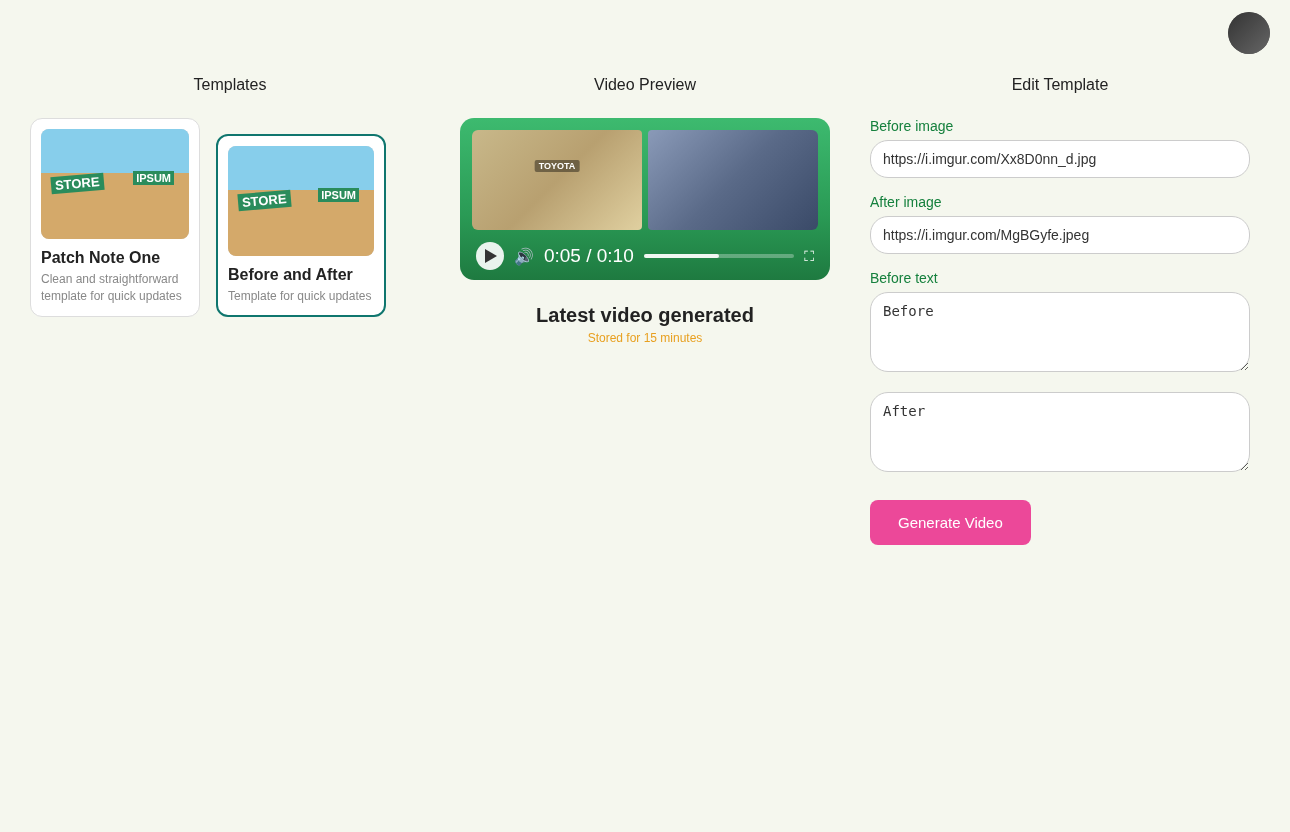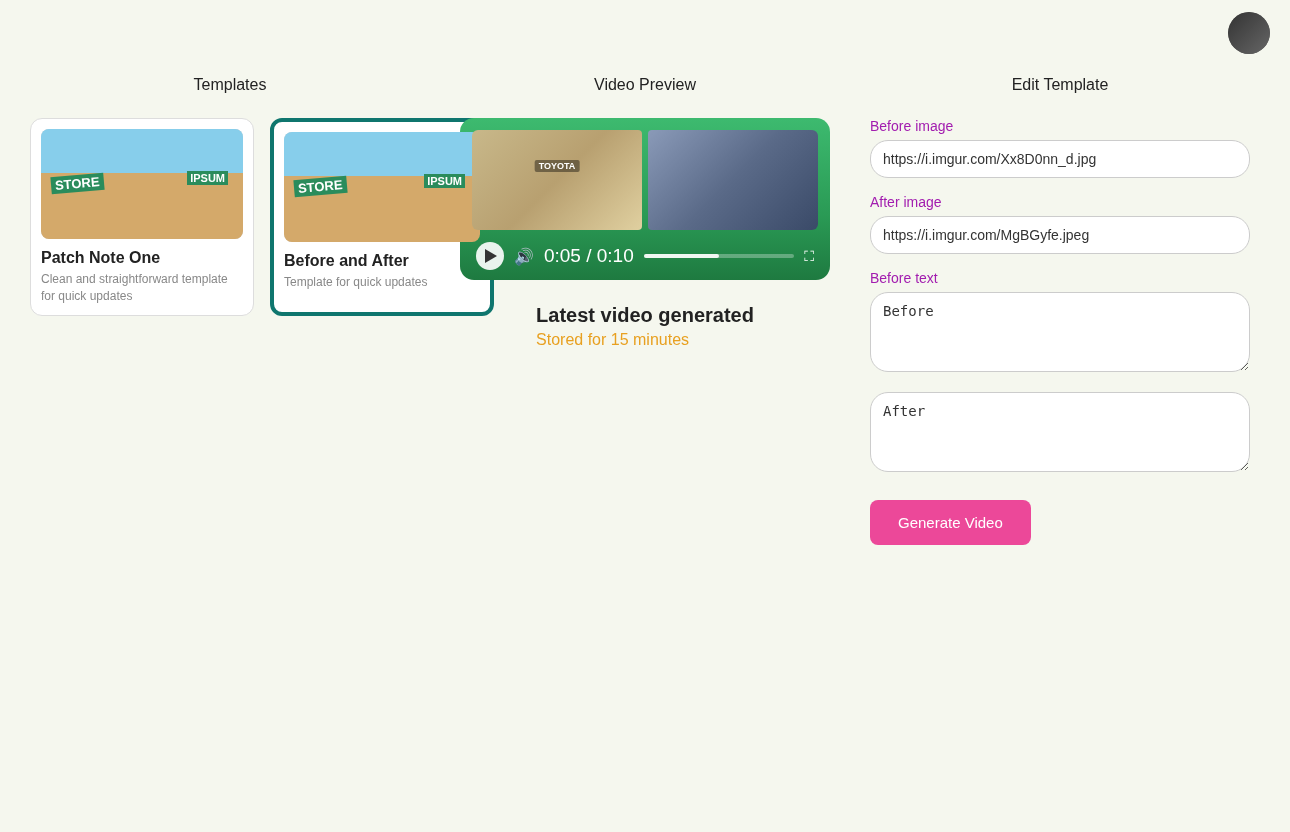--- a/index.html
+++ b/index.html
@@ -256,7 +256,7 @@
     }
     .form-label {
       font-size: 14px;
-      color: #a21caf;
+      color: #15803d;
       margin-bottom: 6px;
       display: block;
     }

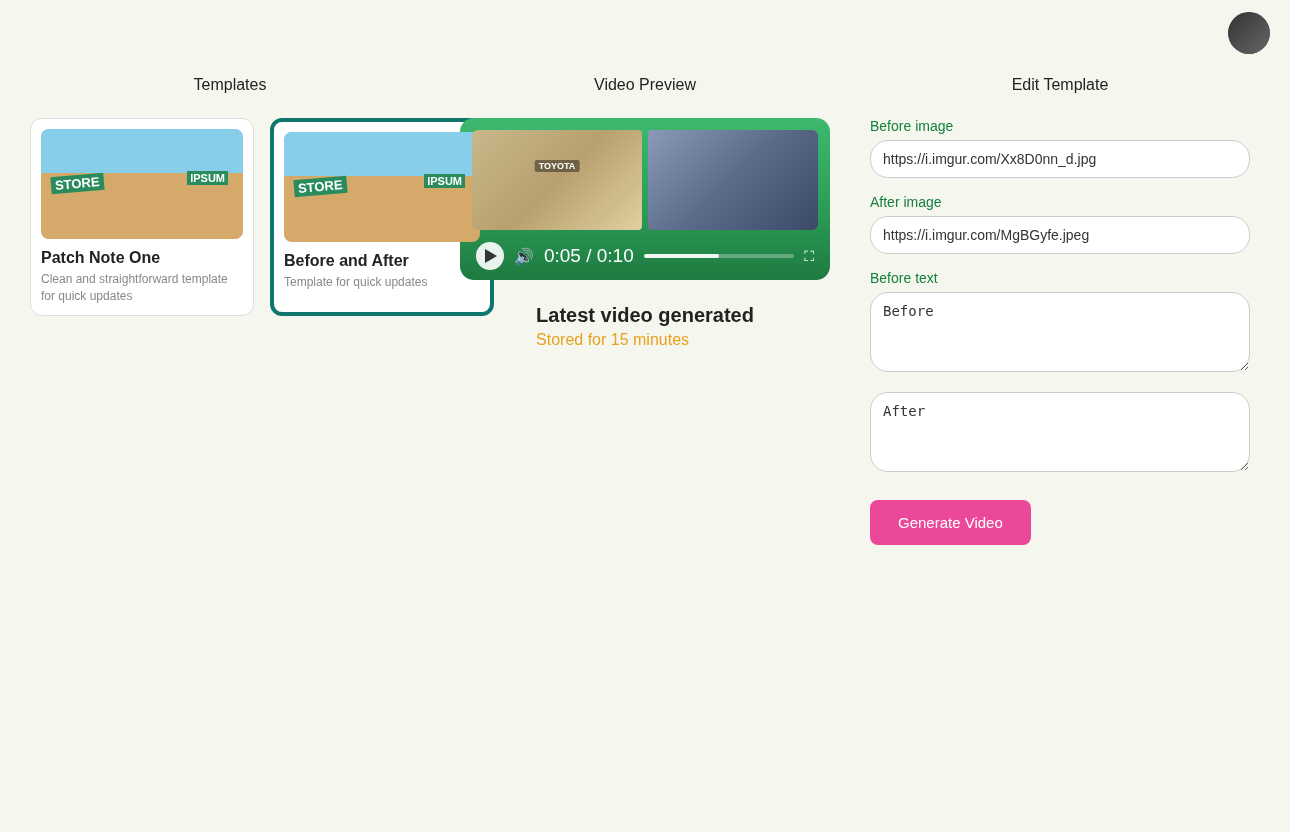--- a/index.html
+++ b/index.html
@@ -66,7 +66,7 @@
       border-radius: 12px;
       padding: 10px;
       cursor: pointer;
-      width: 224px;
+      width: 170px;
       flex-shrink: 0;
     }
     .template-card.selected {

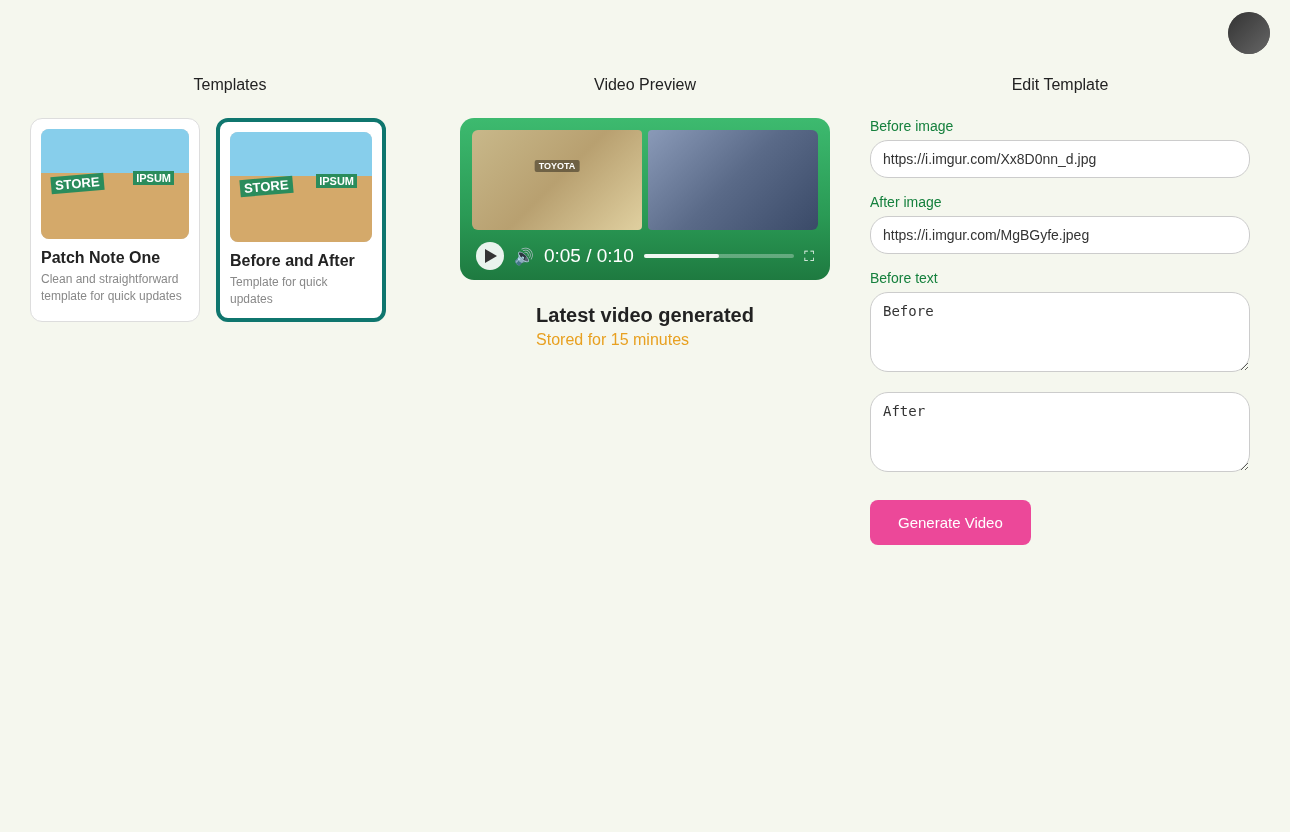--- a/index.html
+++ b/index.html
@@ -70,7 +70,8 @@
       flex-shrink: 0;
     }
     .template-card.selected {
-      border: 4px solid #0f766e;
+      border: 2px solid #0f766e;
+      margin-top: 16px;
     }
     .template-thumbnail {
       width: 100%;

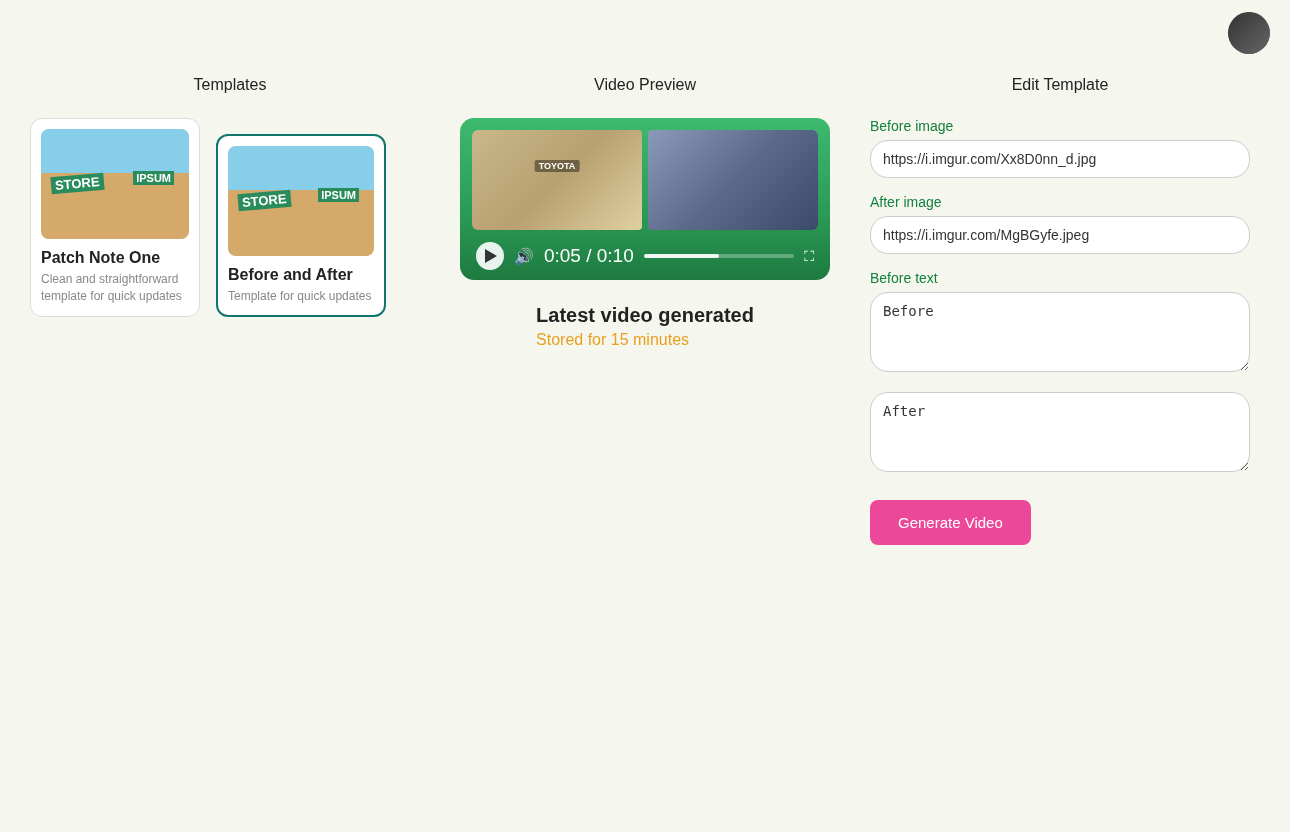--- a/index.html
+++ b/index.html
@@ -232,6 +232,7 @@
       flex-shrink: 0;
     }
     .latest-video-info {
+      text-align: center;
     }
     .latest-title {
       font-size: 20px;

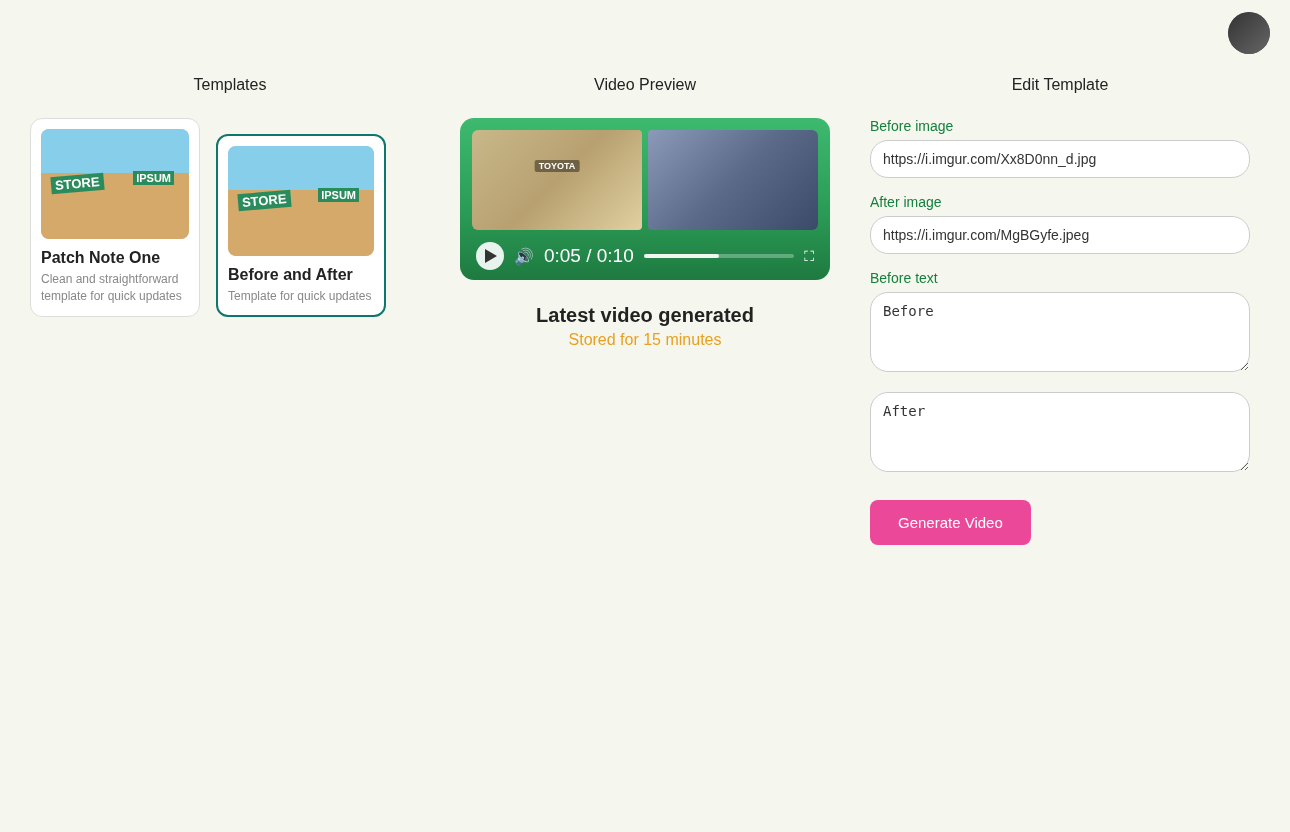--- a/index.html
+++ b/index.html
@@ -241,7 +241,7 @@
       margin-bottom: 4px;
     }
     .latest-subtitle {
-      font-size: 16px;
+      font-size: 12px;
       color: #666;
     }
     .latest-subtitle span {

